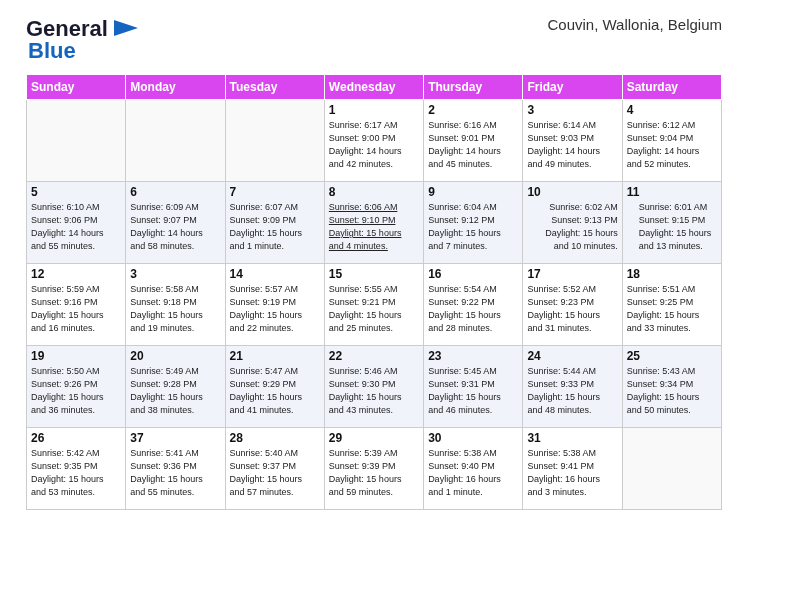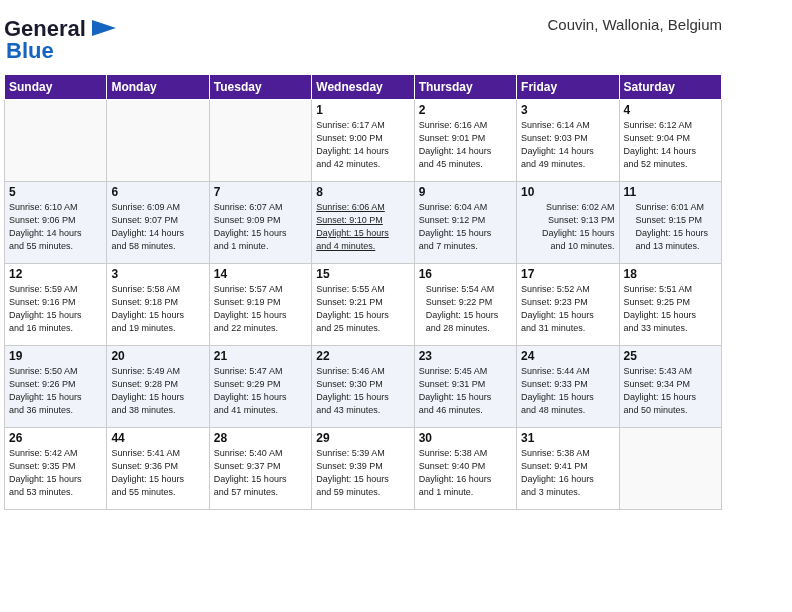--- a/index.html
+++ b/index.html
@@ -13,7 +13,7 @@
     .page {
       width: 740px;
       height: 612px;
-      padding: 16px 18px 12px 4px;
+      padding: 16px 18px 12px 26px;
     }
     .header {
       display: flex;

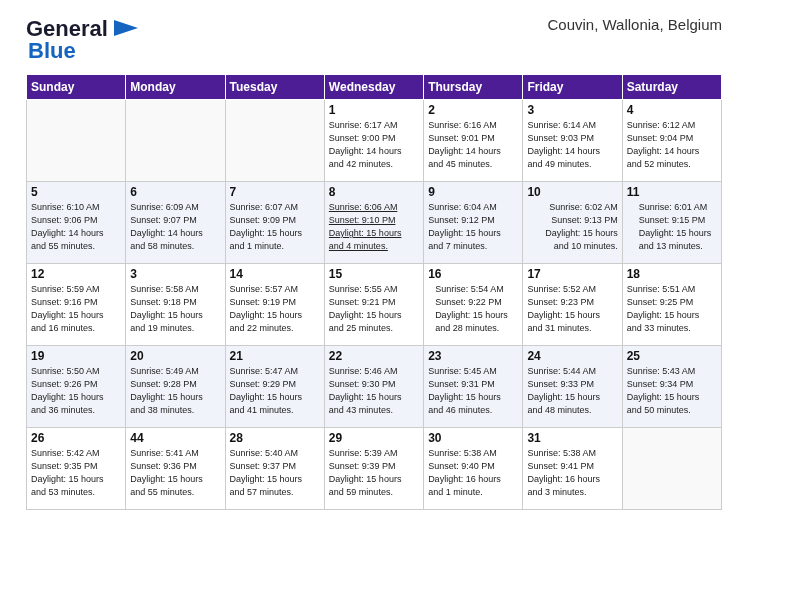--- a/index.html
+++ b/index.html
@@ -50,7 +50,7 @@
       table-layout: fixed;
     }
     .calendar thead tr th {
-      background-color: #4c1d95;
+      background-color: #d946ef;
       color: #fff;
       font-size: 12px;
       font-weight: bold;

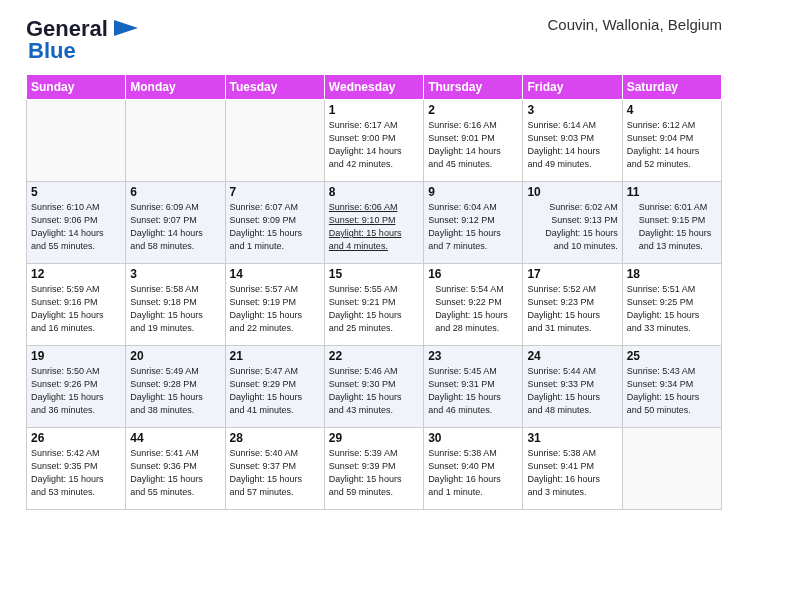--- a/index.html
+++ b/index.html
@@ -239,7 +239,7 @@
           </td>
           <td>
             <div class="day-number">16</div>
-            <div class="day-info" style="white-space: pre-line; margin-left: 7px;">Sunrise: 5:54 AM
+            <div class="day-info" style="white-space: pre-line;">Sunrise: 5:54 AM
 Sunset: 9:22 PM
 Daylight: 15 hours
 and 28 minutes.</div>

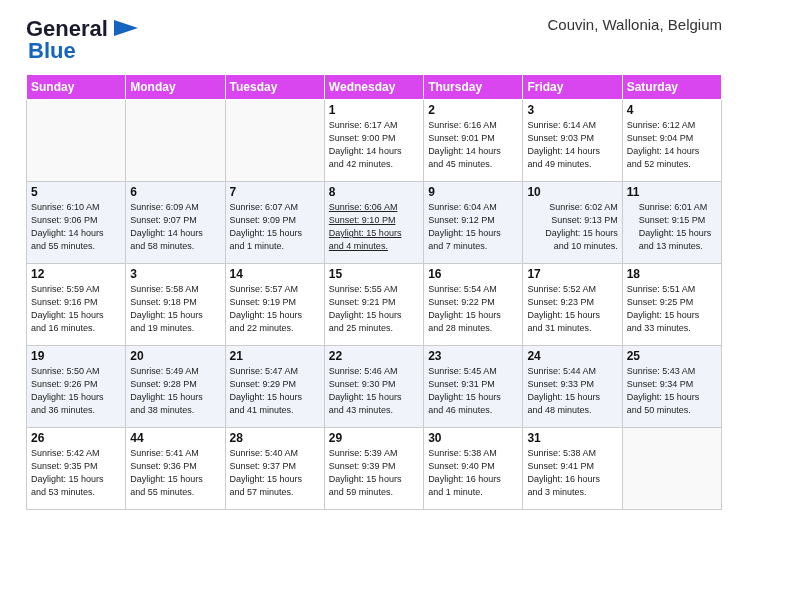--- a/index.html
+++ b/index.html
@@ -319,7 +319,7 @@
 and 53 minutes.</div>
           </td>
           <td>
-            <div class="day-number">44</div>
+            <div class="day-number">37</div>
             <div class="day-info" style="white-space: pre-line;">Sunrise: 5:41 AM
 Sunset: 9:36 PM
 Daylight: 15 hours

